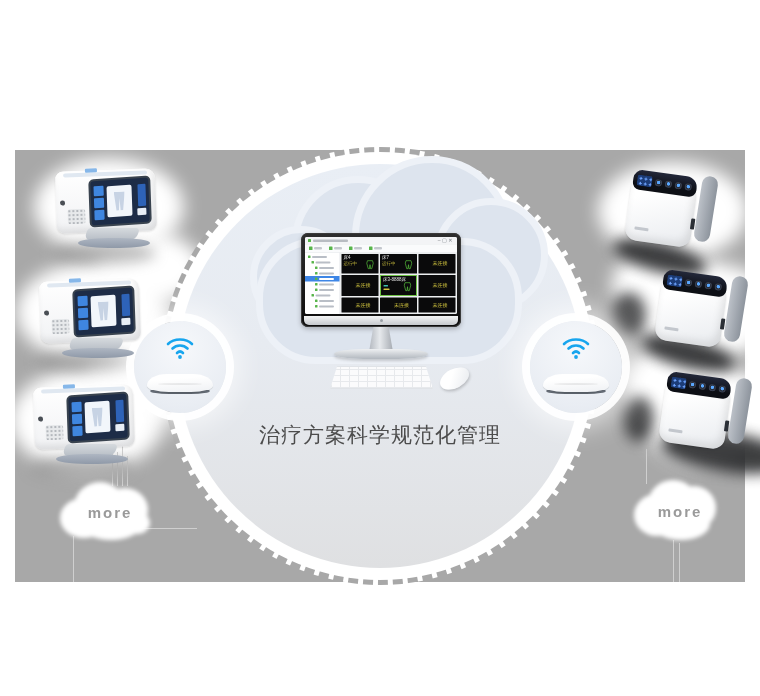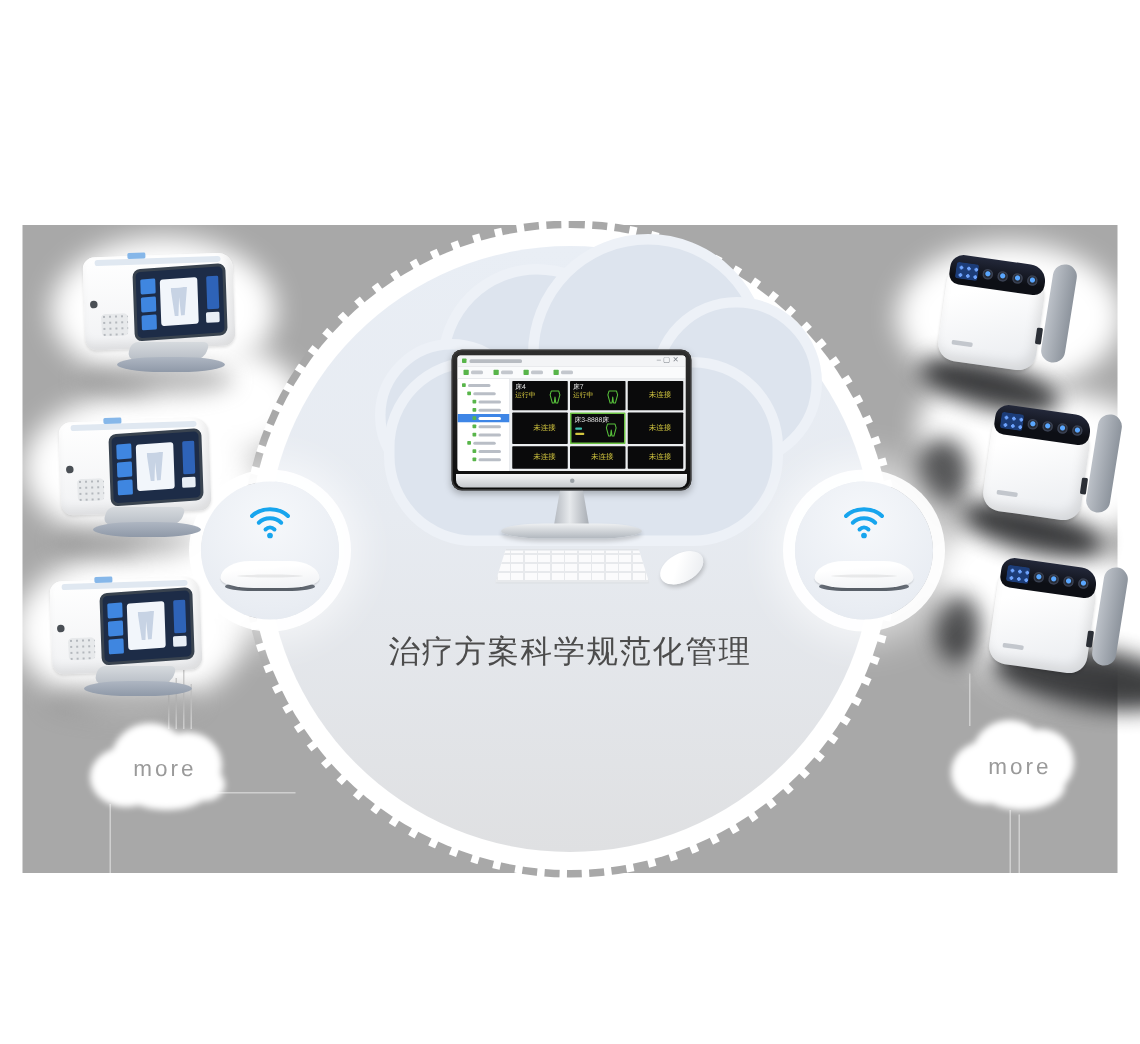--- a/index.html
+++ b/index.html
@@ -168,7 +168,7 @@
   .puffs{position:absolute;inset:0;filter:blur(2px);}
   .puff{position:absolute;background:#fff;border-radius:50%;}
   .morelabel{position:absolute;inset:0;display:flex;align-items:center;justify-content:center;
-       font-size:15px;font-weight:normal;letter-spacing:2px;color:#9a9a9a;z-index:1;}
+       font-size:15px;font-weight:bold;letter-spacing:2px;color:#9a9a9a;z-index:1;}
 </style>
 </head>
 <body>

